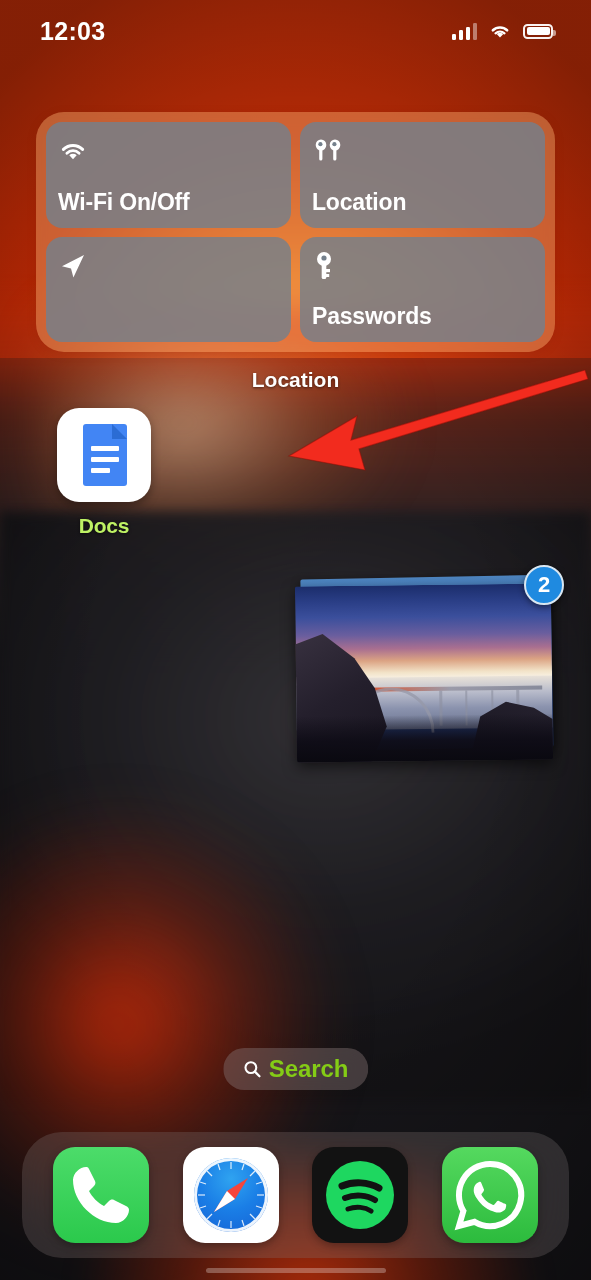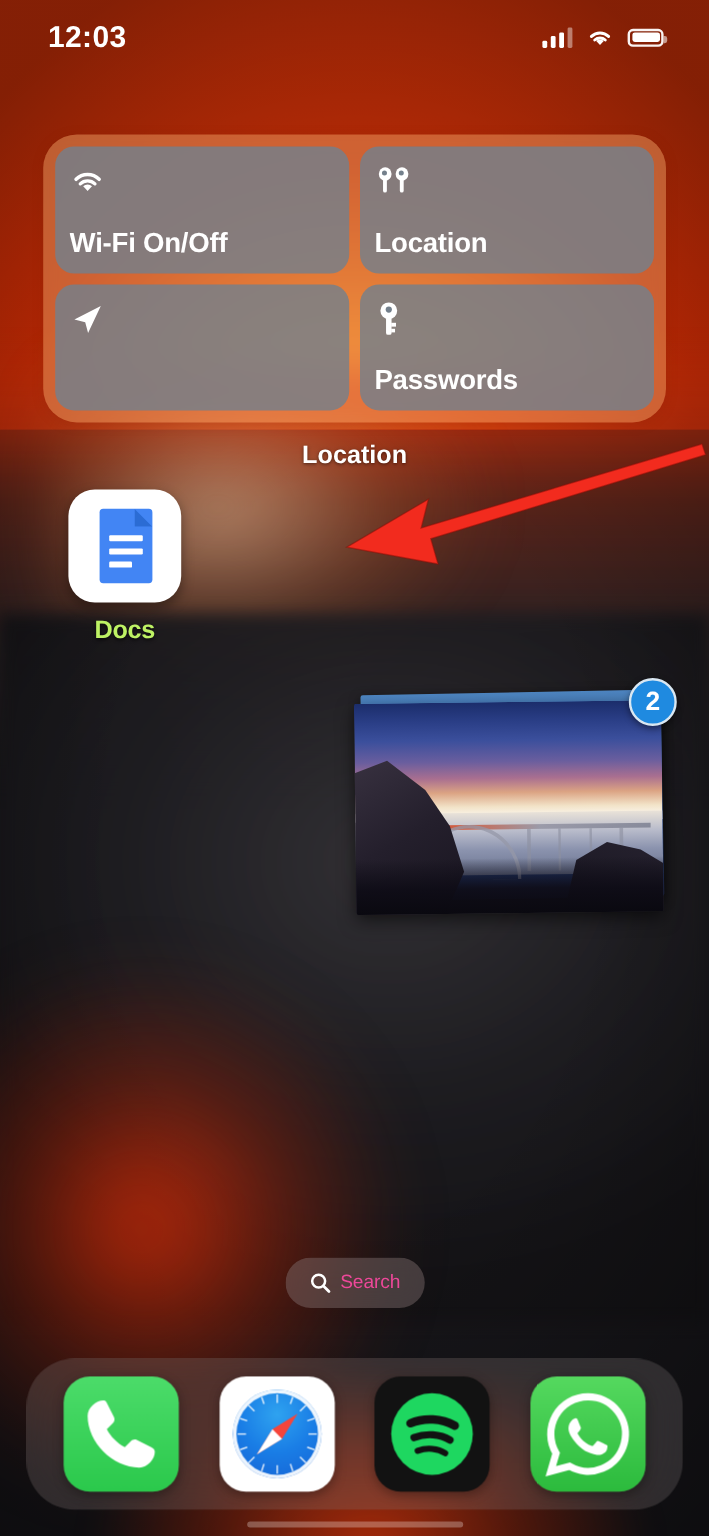--- a/index.html
+++ b/index.html
@@ -244,7 +244,7 @@
     backdrop-filter:blur(10px);
     z-index:15;
   }
-  #search-label { color:#ec4899; font-size:16px; font-weight:normal; letter-spacing:-0.1px; }
+  #search-label { color:#84cc16; font-size:24px; font-weight:bold; letter-spacing:-0.1px; }
 
   
   #dock {

